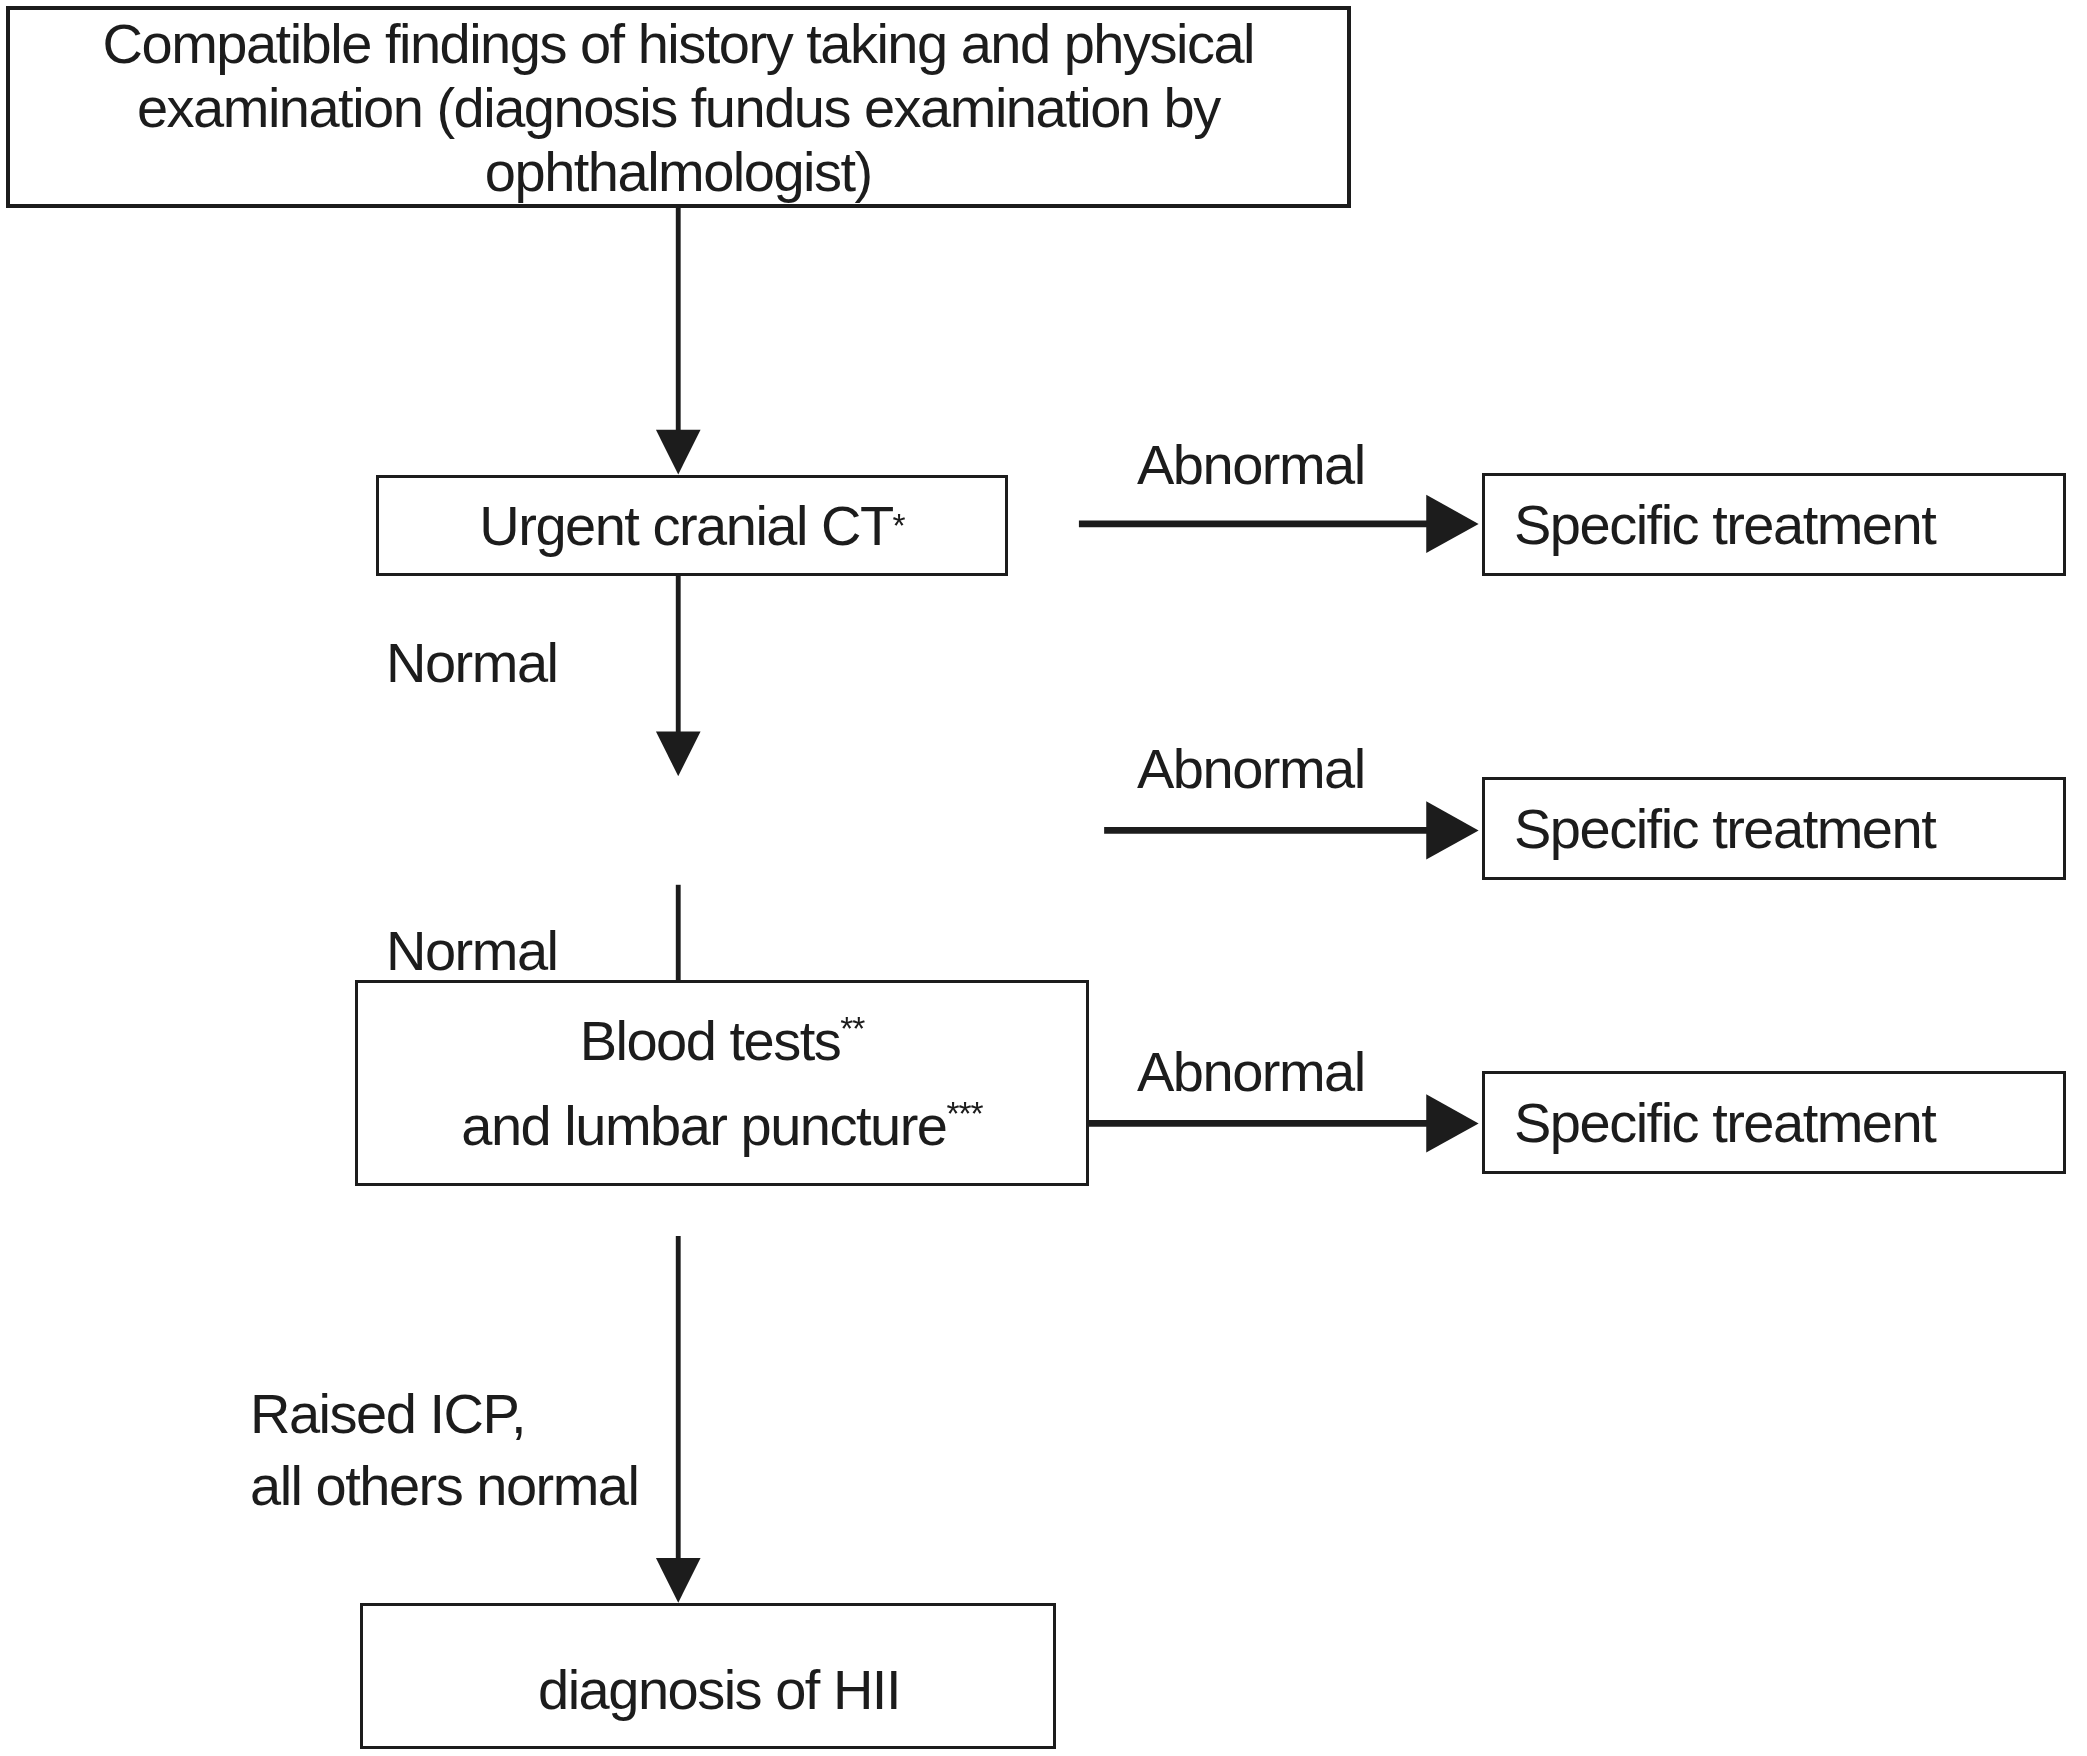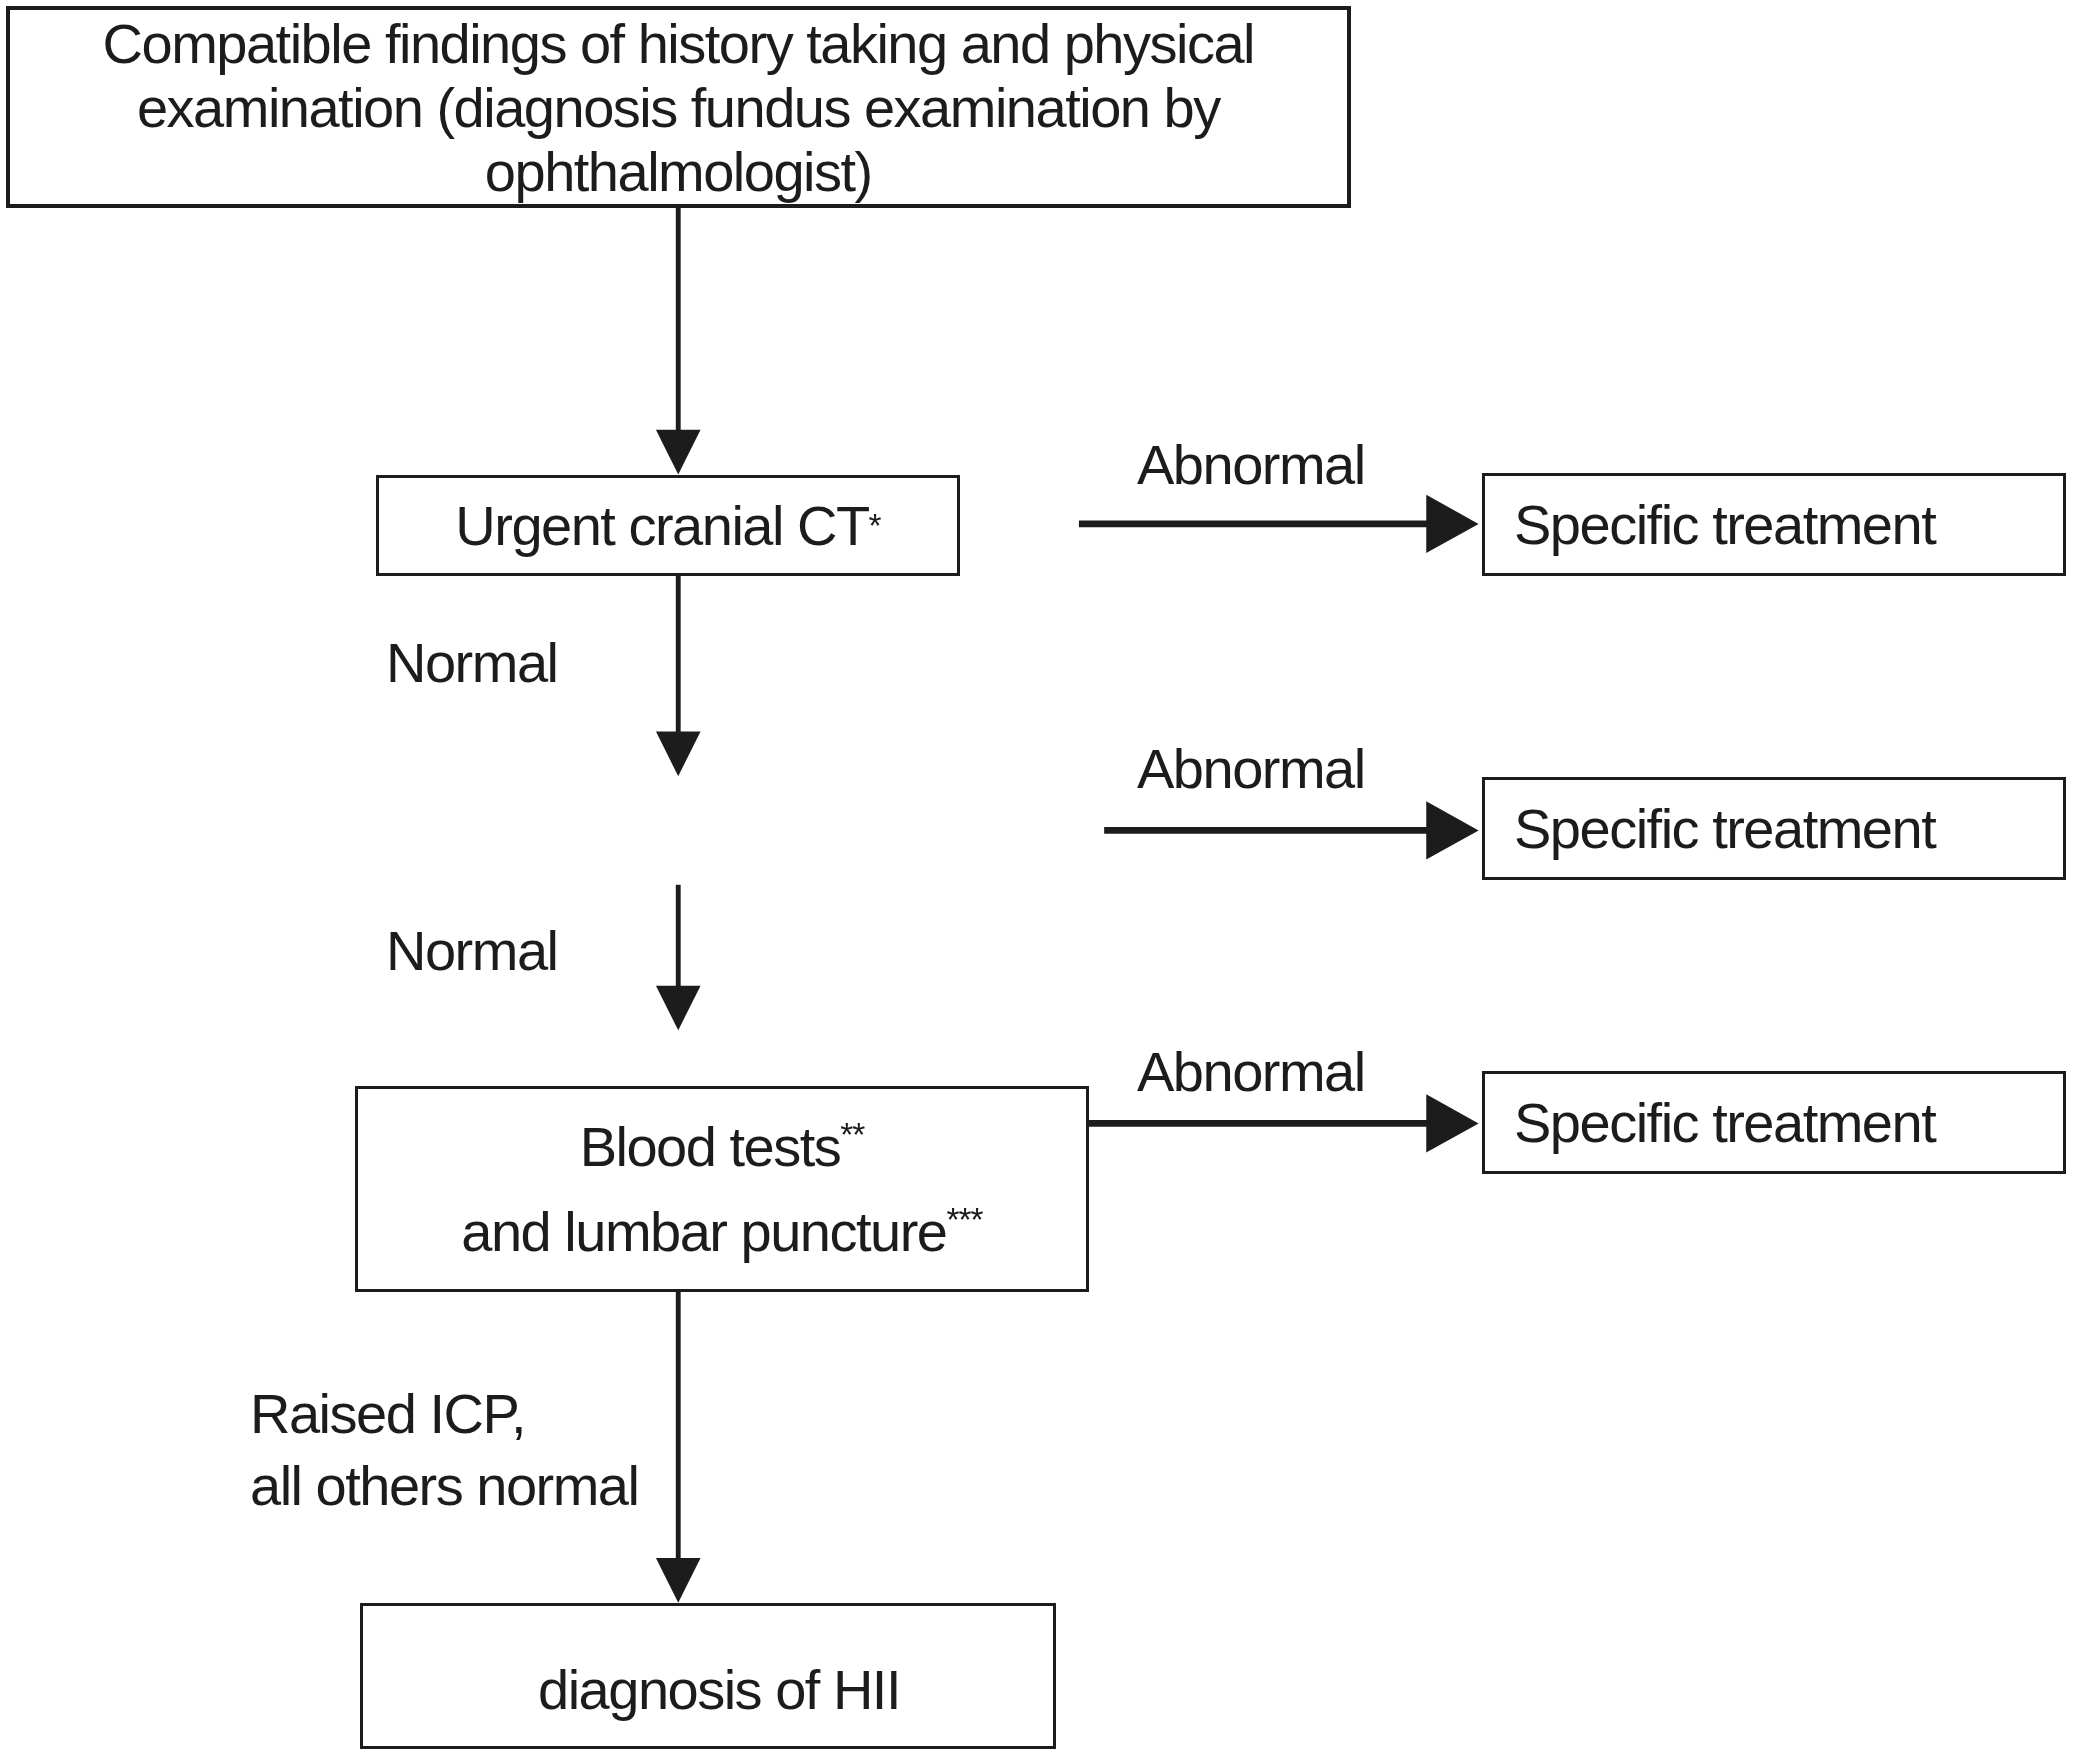--- a/index.html
+++ b/index.html
@@ -44,7 +44,7 @@
     justify-content: flex-end;
   }
   .node-ct {
-    left: 376px; top: 475px; width: 584px; height: 101px;
+    left: 376px; top: 475px; width: 632px; height: 101px;
     flex-direction: row;
   }
   .node-st { 

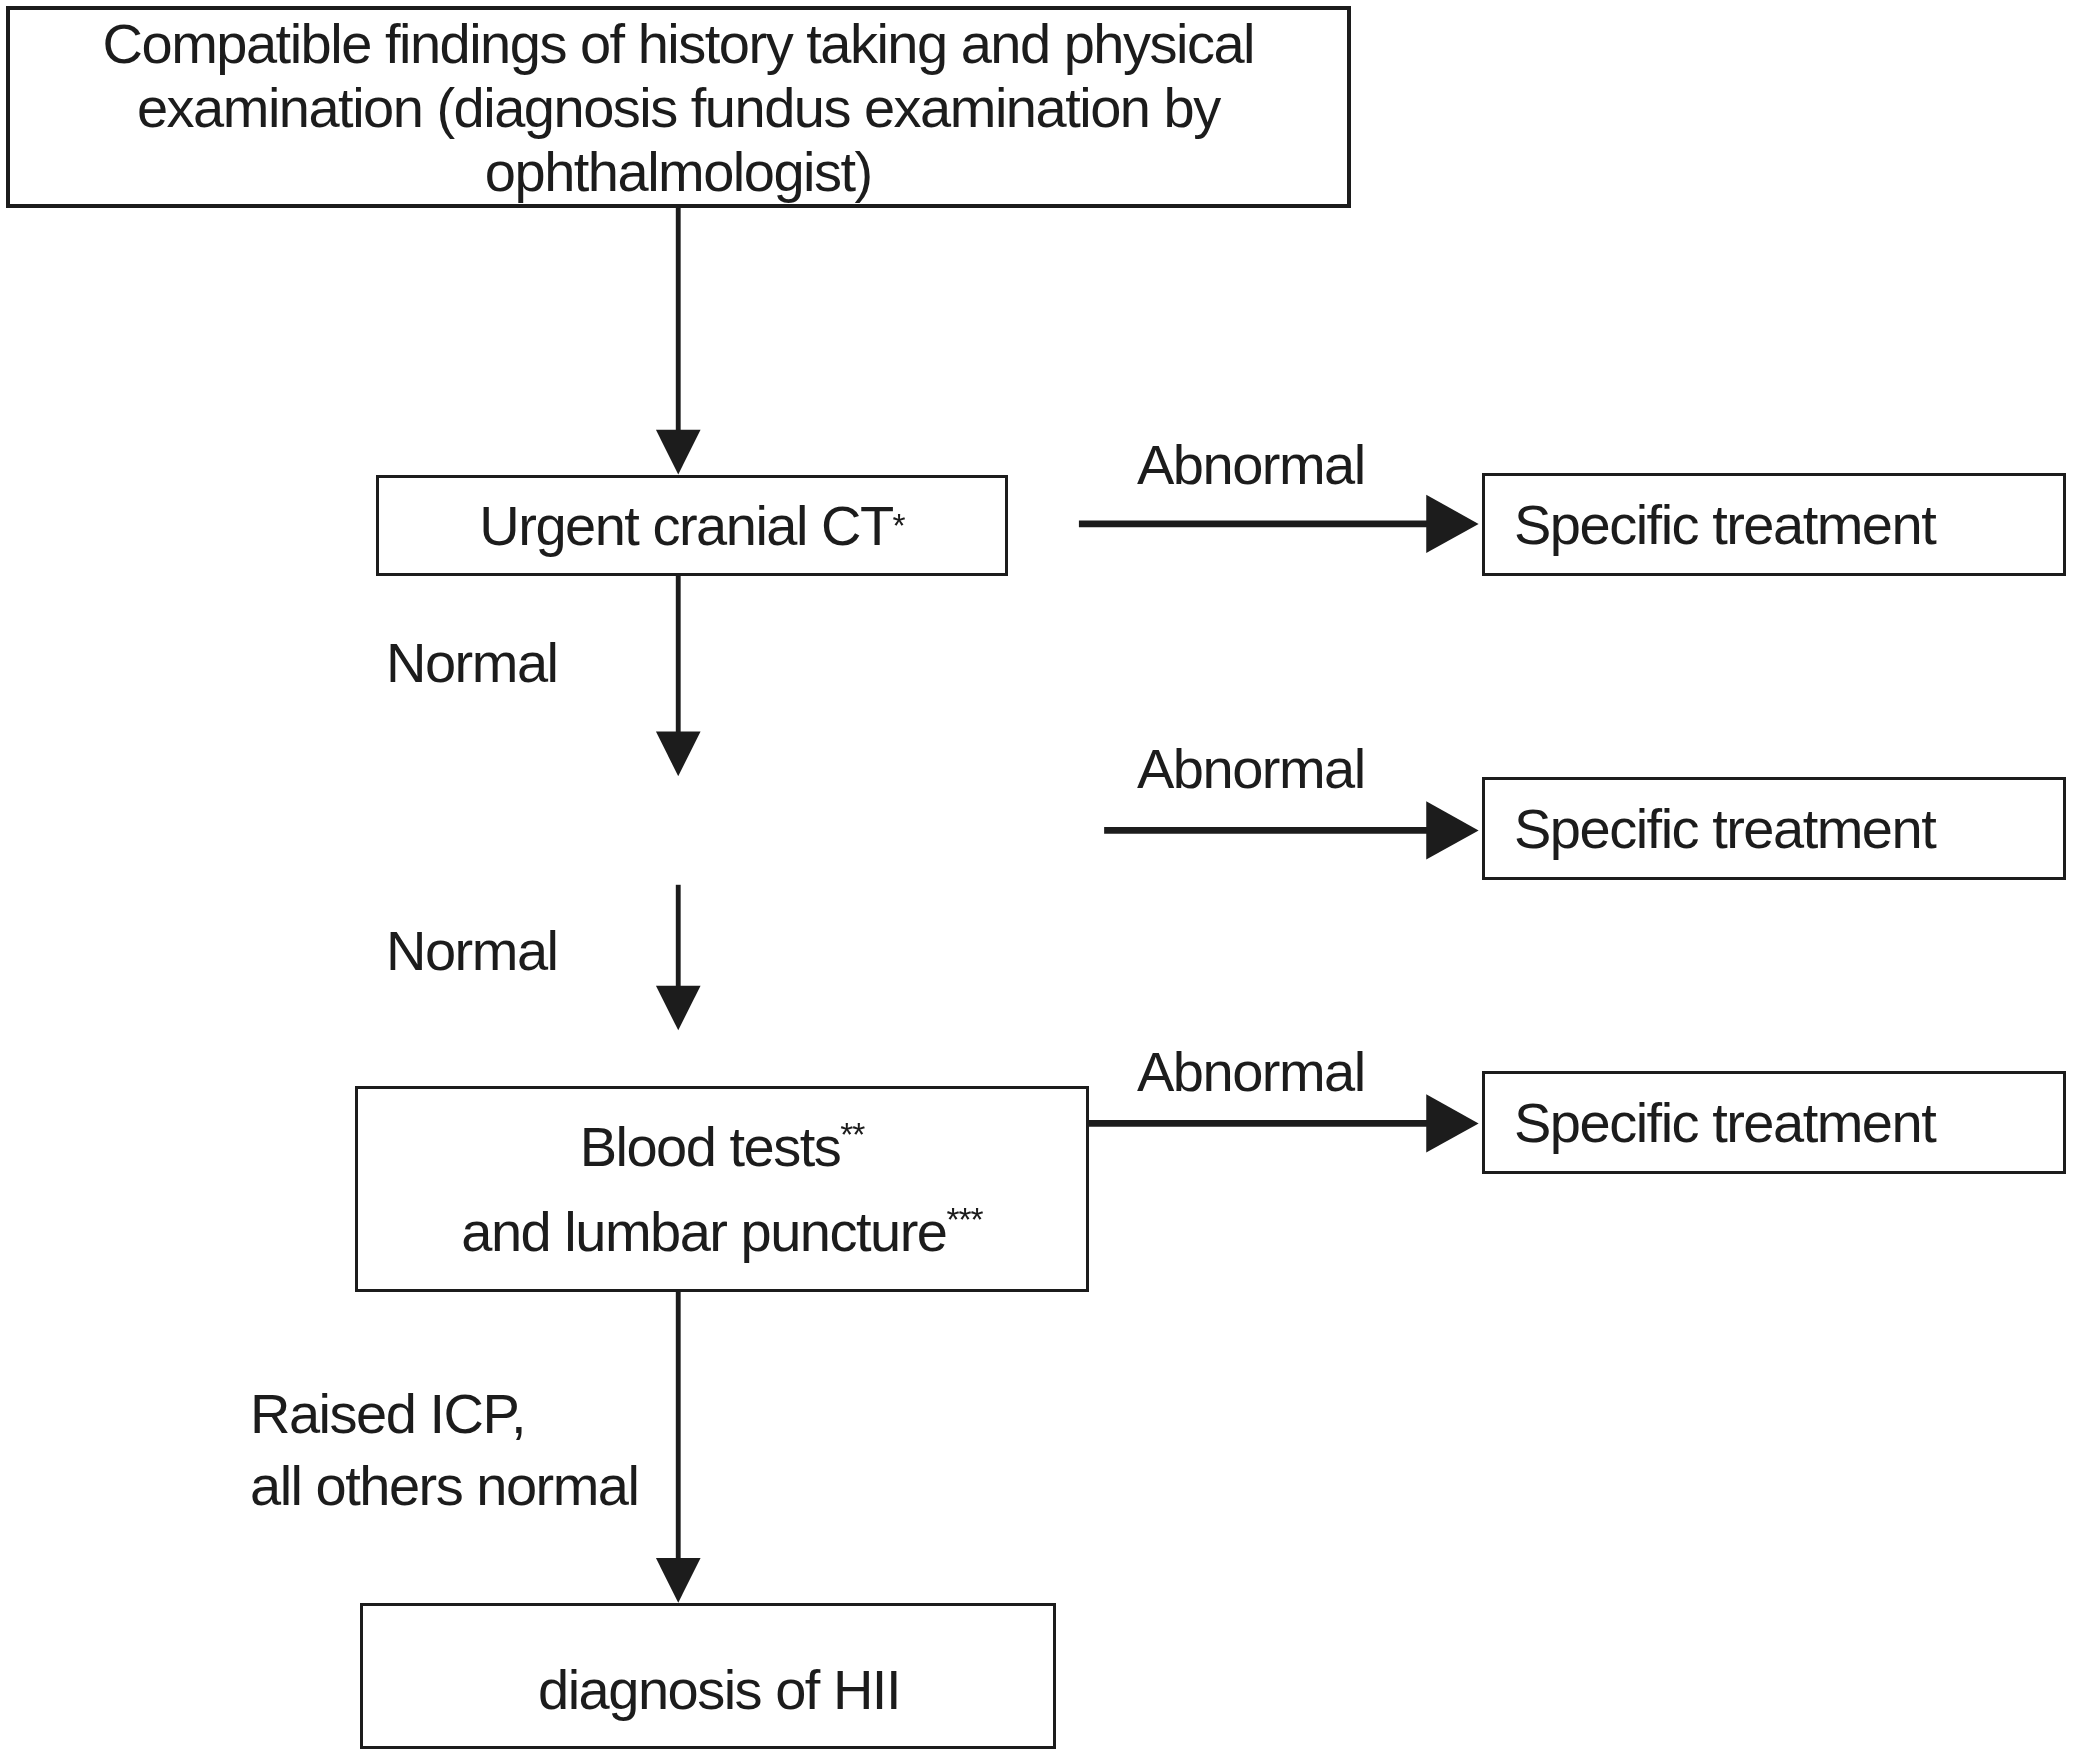--- a/index.html
+++ b/index.html
@@ -62,7 +62,7 @@
     padding-left: 97px;
   }
   .node-blood {
-    left: 355px; top: 1086px; width: 734px; height: 206px;
+    left: 355px; top: 980px; width: 734px; height: 206px;
     line-height: 85px;
   }
   .node-diag {

